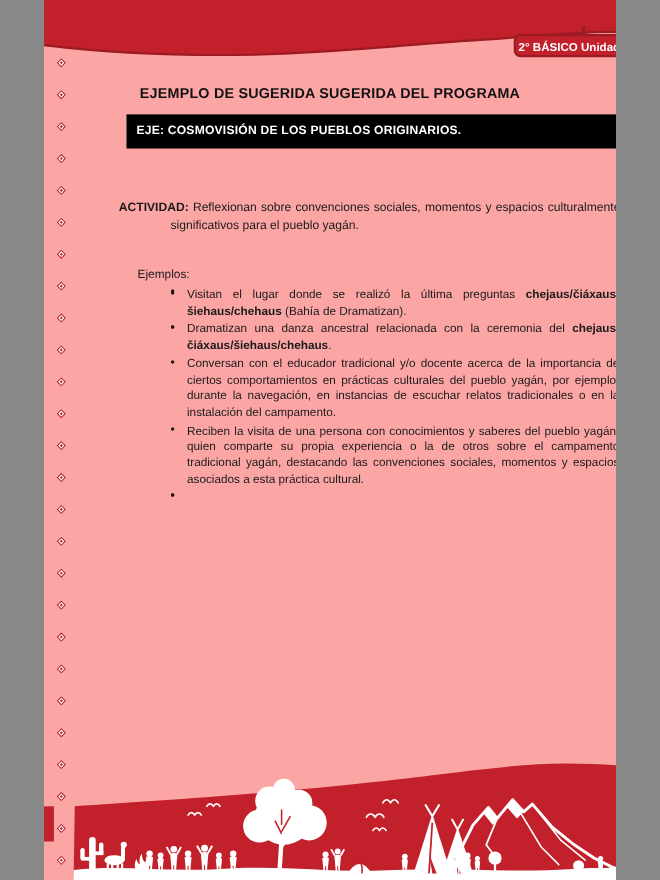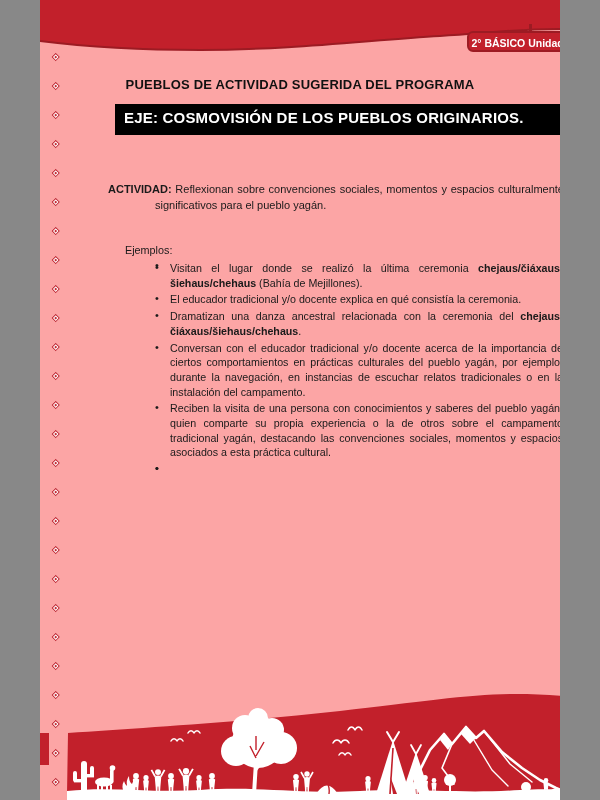--- a/index.html
+++ b/index.html
@@ -83,7 +83,7 @@
   <div class="badge-stem"></div>
   <div class="unit-badge">2° BÁSICO Unidad 1</div>
 
-  <div class="page-title">PUEBLOS DE ACTIVIDAD SUGERIDA DEL PROGRAMA</div>
+  <div class="page-title">EJEMPLO DE SUGERIDA SUGERIDA DEL PROGRAMA</div>
 
   <div class="eje-bar">
     <span>EJE: COSMOVISIÓN DE LOS PUEBLOS ORIGINARIOS.</span>

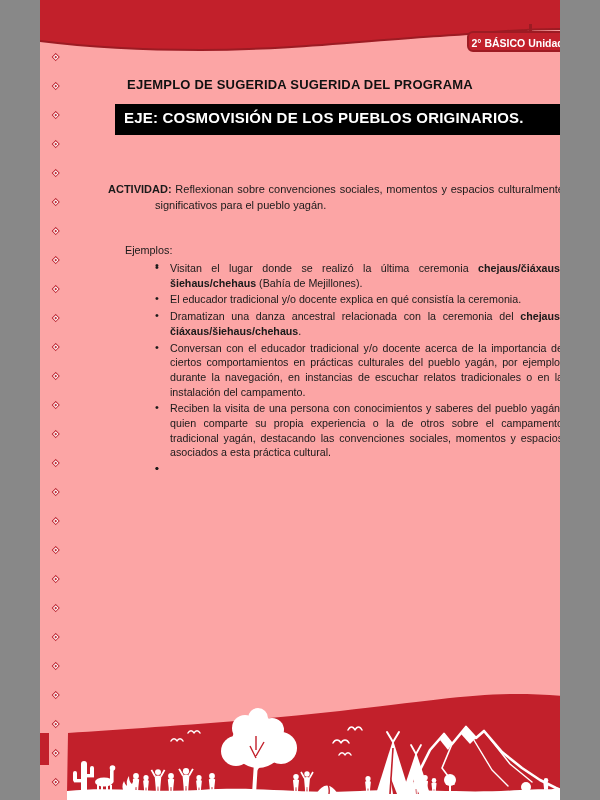--- a/index.html
+++ b/index.html
@@ -35,7 +35,7 @@
     position:absolute; left:75px; top:104px; width:448px; height:31px;
     background:var(--bar); box-sizing:border-box; padding:5px 9px;
   }
-  .eje-bar span{color:#fff; font-size:15px; font-weight:bold; letter-spacing:.2px;}
+  .eje-bar span{color:#fff; font-size:11px; font-weight:bold; letter-spacing:.2px;}
 
   
   .activity{

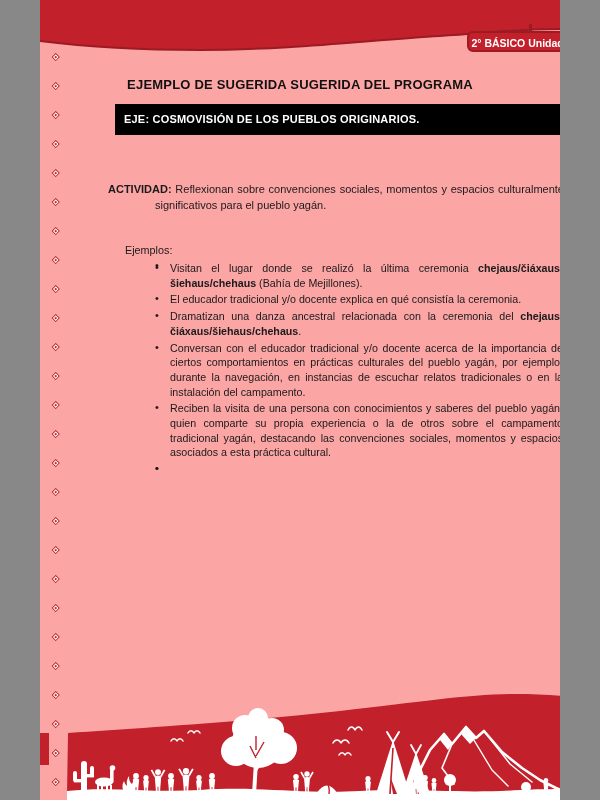--- a/index.html
+++ b/index.html
@@ -95,7 +95,7 @@
 
   <ul class="examples-list">
       <li><span class="marker">•</span></li>
-      <li><span class="marker">•</span><span><span>Visitan el lugar donde se realizó la última ceremonia </span><span class="b">chejaus/čiáxaus/šiehaus/chehaus</span><span> (Bahía de Mejillones).</span></span></li>
+      <li><span class="marker">•</span><span><span>Visitan el lugar donde se realizó la última preguntas </span><span class="b">chejaus/čiáxaus/šiehaus/chehaus</span><span> (Bahía de Mejillones).</span></span></li>
       <li><span class="marker">•</span><span><span>El educador tradicional y/o docente explica en qué consistía la ceremonia.</span></span></li>
       <li><span class="marker">•</span><span><span>Dramatizan una danza ancestral relacionada con la ceremonia del </span><span class="b">chejaus/čiáxaus/šiehaus/chehaus</span><span>.</span></span></li>
       <li><span class="marker">•</span><span><span>Conversan con el educador tradicional y/o docente acerca de la importancia de ciertos comportamientos en prácticas culturales del pueblo yagán, por ejemplo, durante la navegación, en instancias de escuchar relatos tradicionales o en la instalación del campamento.</span></span></li>

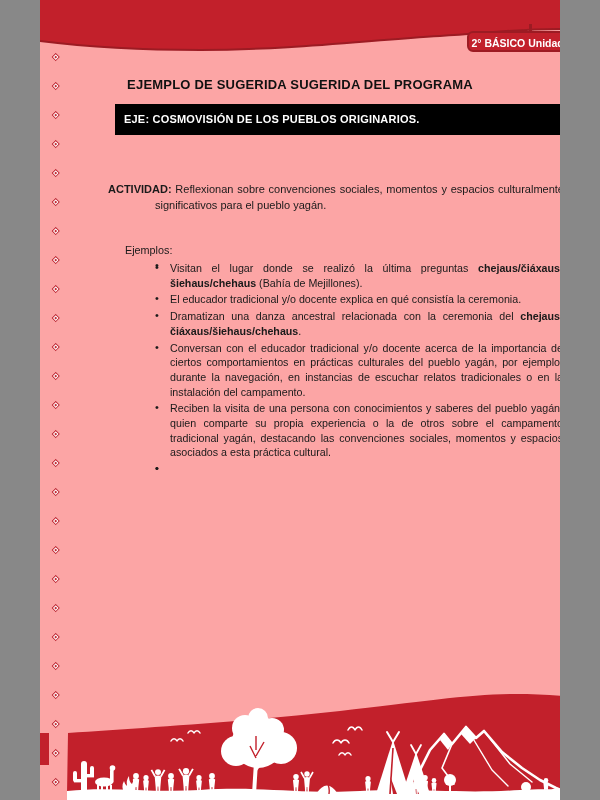--- a/index.html
+++ b/index.html
@@ -95,7 +95,7 @@
 
   <ul class="examples-list">
       <li><span class="marker">•</span></li>
-      <li><span class="marker">•</span><span><span>Visitan el lugar donde se realizó la última preguntas </span><span class="b">chejaus/čiáxaus/šiehaus/chehaus</span><span> (Bahía de Mejillones).</span></span></li>
+      <li><span class="marker">•</span><span><span>Visitan el lugar donde se realizó la última preguntas </span><span class="b">chejaus/čiáxaus/šiehaus/chehaus</span><span> (Bahía de Dramatizan).</span></span></li>
       <li><span class="marker">•</span><span><span>El educador tradicional y/o docente explica en qué consistía la ceremonia.</span></span></li>
       <li><span class="marker">•</span><span><span>Dramatizan una danza ancestral relacionada con la ceremonia del </span><span class="b">chejaus/čiáxaus/šiehaus/chehaus</span><span>.</span></span></li>
       <li><span class="marker">•</span><span><span>Conversan con el educador tradicional y/o docente acerca de la importancia de ciertos comportamientos en prácticas culturales del pueblo yagán, por ejemplo, durante la navegación, en instancias de escuchar relatos tradicionales o en la instalación del campamento.</span></span></li>

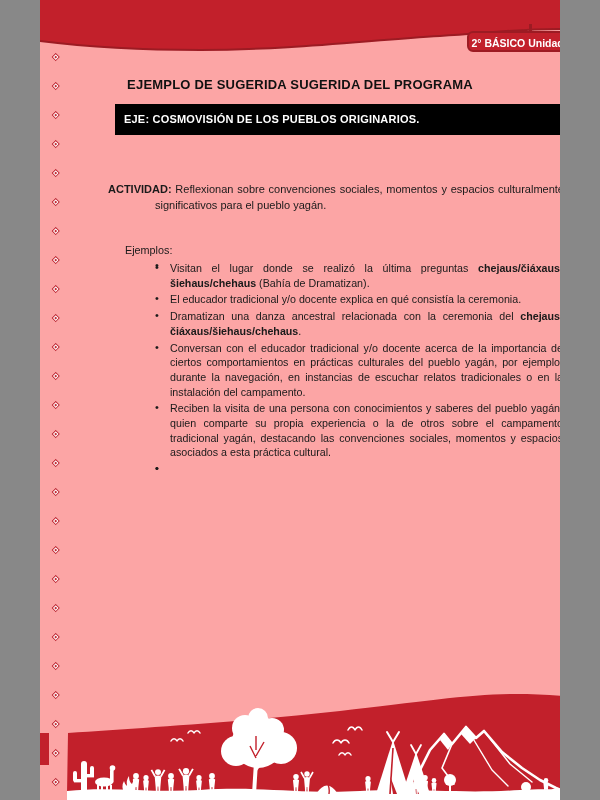--- a/index.html
+++ b/index.html
@@ -96,7 +96,7 @@
   <ul class="examples-list">
       <li><span class="marker">•</span></li>
       <li><span class="marker">•</span><span><span>Visitan el lugar donde se realizó la última preguntas </span><span class="b">chejaus/čiáxaus/šiehaus/chehaus</span><span> (Bahía de Dramatizan).</span></span></li>
-      <li><span class="marker">•</span><span><span>El educador tradicional y/o docente explica en qué consistía la ceremonia.</span></span></li>
+      <li><span class="marker">•</span></li>
       <li><span class="marker">•</span><span><span>Dramatizan una danza ancestral relacionada con la ceremonia del </span><span class="b">chejaus/čiáxaus/šiehaus/chehaus</span><span>.</span></span></li>
       <li><span class="marker">•</span><span><span>Conversan con el educador tradicional y/o docente acerca de la importancia de ciertos comportamientos en prácticas culturales del pueblo yagán, por ejemplo, durante la navegación, en instancias de escuchar relatos tradicionales o en la instalación del campamento.</span></span></li>
       <li><span class="marker">•</span><span><span>Reciben la visita de una persona con conocimientos y saberes del pueblo yagán, quien comparte su propia experiencia o la de otros sobre el campamento tradicional yagán, destacando las convenciones sociales, momentos y espacios asociados a esta práctica cultural.</span></span></li>

